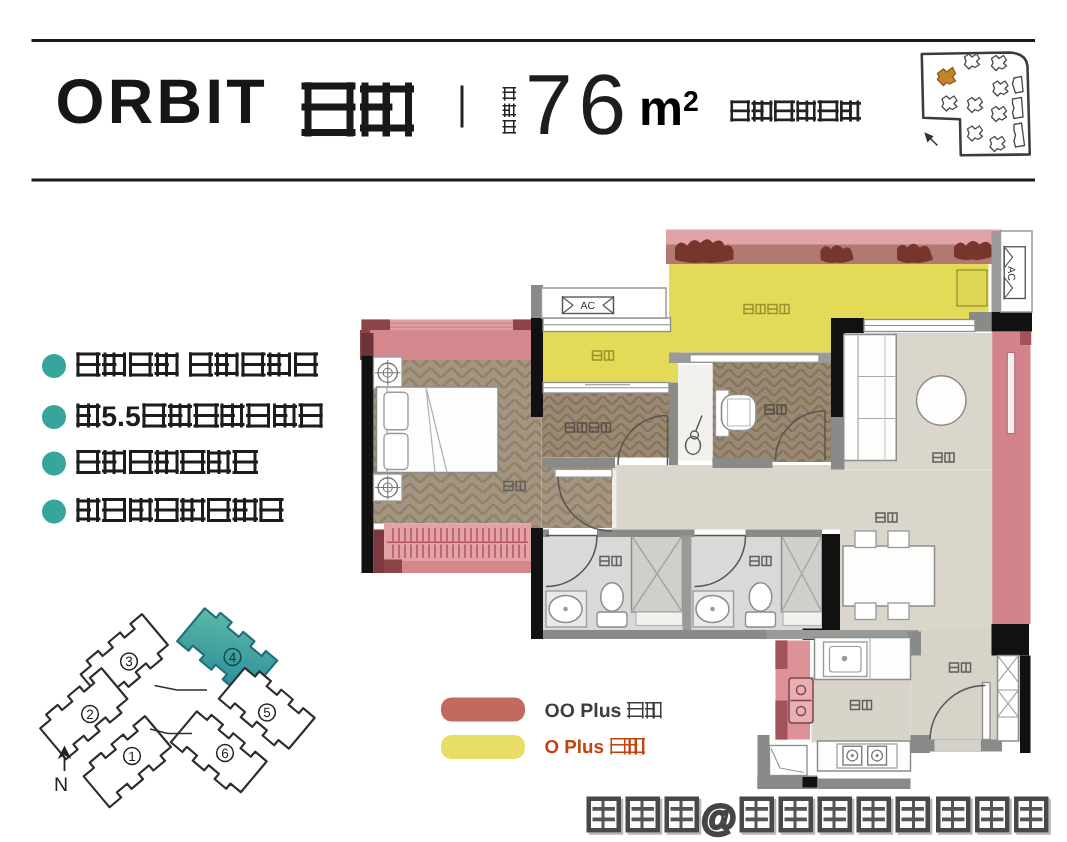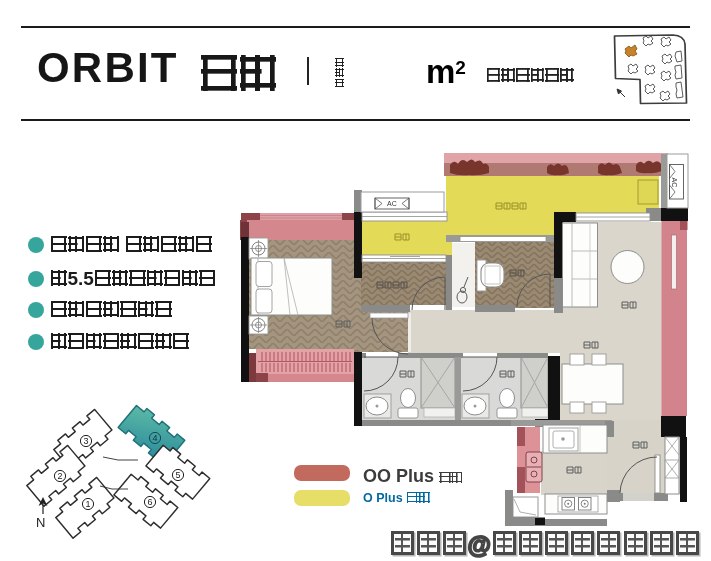--- a/index.html
+++ b/index.html
@@ -43,6 +43,7 @@
 
 <div class="abs" style="left:335px;top:58px;width:11px;font-size:10px;color:#222;line-height:10.3px"><span class="cj"></span><span class="cj v"></span><span class="cj"></span></div>
 
+<div class="abs" style="left:350px;top:37px;font-size:57px;color:#1d1d1d;letter-spacing:4px">76</div>
 
 <div class="abs" style="left:426px;top:53px;font-size:33px;font-weight:bold;color:#000000">m<span style="font-size:19px;vertical-align:9px">2</span></div>
 

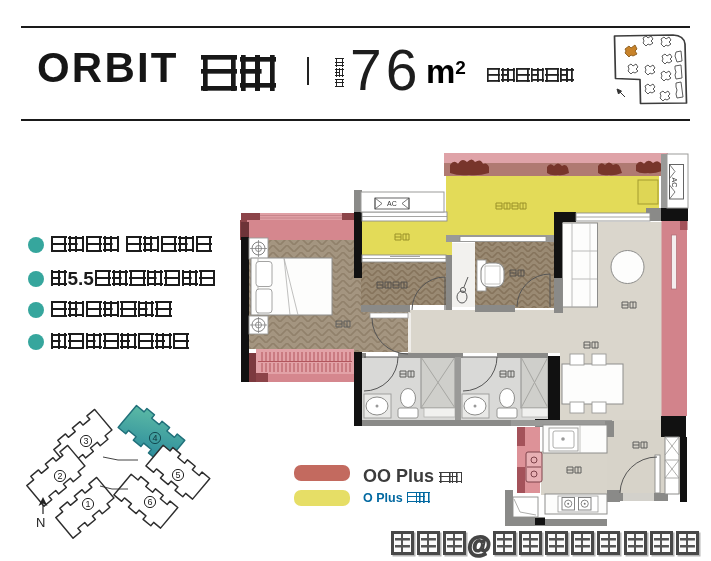--- a/index.html
+++ b/index.html
@@ -59,7 +59,7 @@
 
 <div class="abs" style="left:294px;top:465px;width:56px;height:16px;border-radius:7px;background:#c36a5f"></div>
 
-<div class="abs" style="left:363px;top:466px;font-size:18px;font-weight:bold;color:#3c3c3c">OO Plus <span class="cj" style="font-size:13px"></span><span class="cj v" style="font-size:13px"></span></div>
+<div class="abs" style="left:363px;top:466px;font-size:13px;font-weight:bold;color:#3c3c3c">OO Plus <span class="cj" style="font-size:13px"></span><span class="cj v" style="font-size:13px"></span></div>
 
 <div class="abs" style="left:294px;top:490px;width:56px;height:16px;border-radius:7px;background:#e6de66"></div>
 

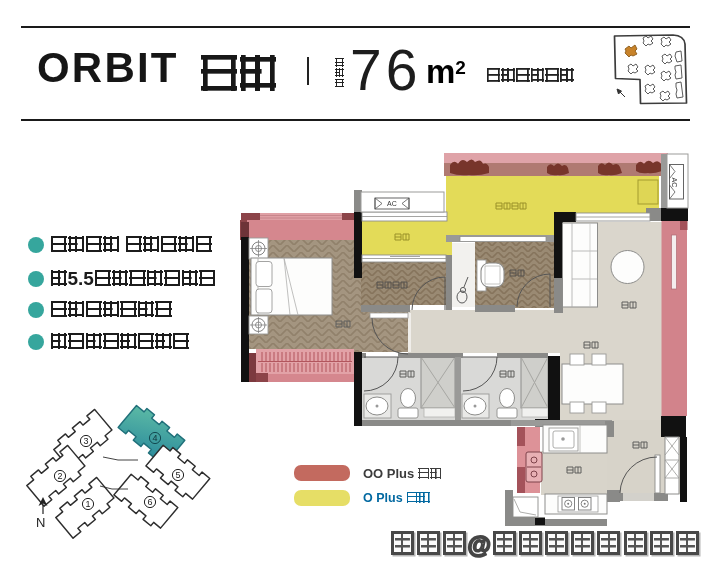--- a/index.html
+++ b/index.html
@@ -63,7 +63,7 @@
 
 <div class="abs" style="left:294px;top:490px;width:56px;height:16px;border-radius:7px;background:#e6de66"></div>
 
-<div class="abs" style="left:363px;top:491px;font-size:12.5px;font-weight:bold;color:#0369a1">O Plus <span class="cj" style="font-size:13px"></span><span class="cj v" style="font-size:13px"></span></div>
+<div class="abs" style="left:363px;top:491px;font-size:12.5px;font-weight:bold;color:#c2410c">O Plus <span class="cj" style="font-size:13px"></span><span class="cj v" style="font-size:13px"></span></div>
 
 <div class="abs" style="left:389px;top:531px;white-space:nowrap"><span class="wm"></span><span class="wm"></span><span class="wm"></span><span style="font-size:24px;font-weight:bold;color:#fff;-webkit-text-stroke:2px #454545;vertical-align:2px">@</span><span class="wm"></span><span class="wm"></span><span class="wm"></span><span class="wm"></span><span class="wm"></span><span class="wm"></span><span class="wm"></span><span class="wm"></span></div>
 

